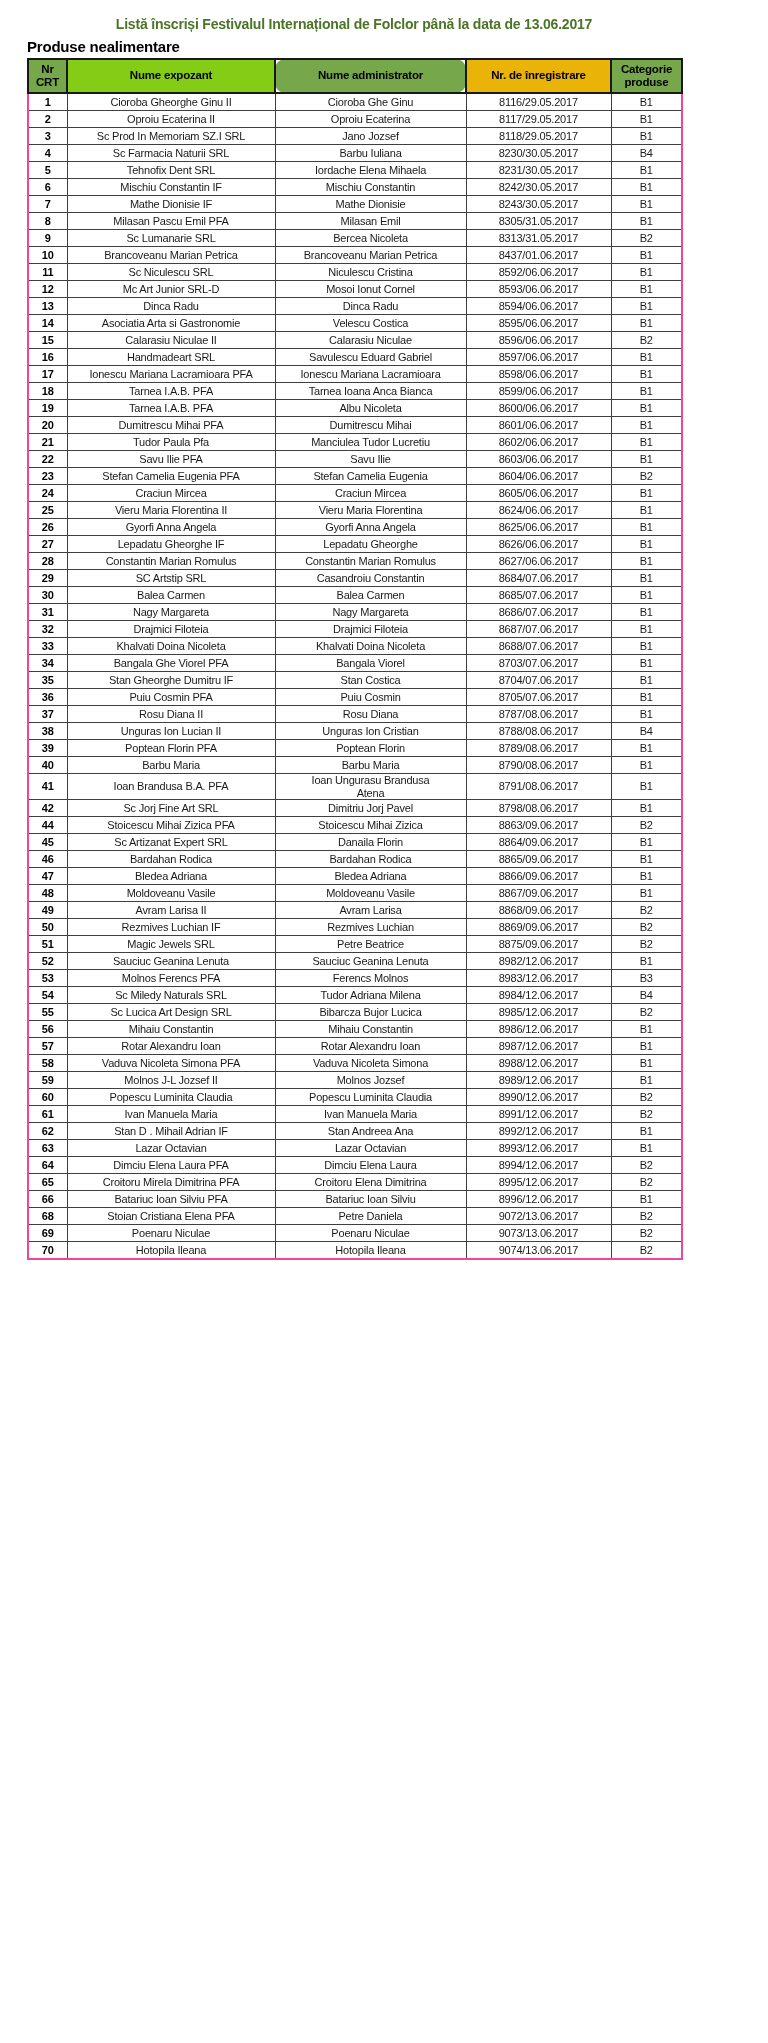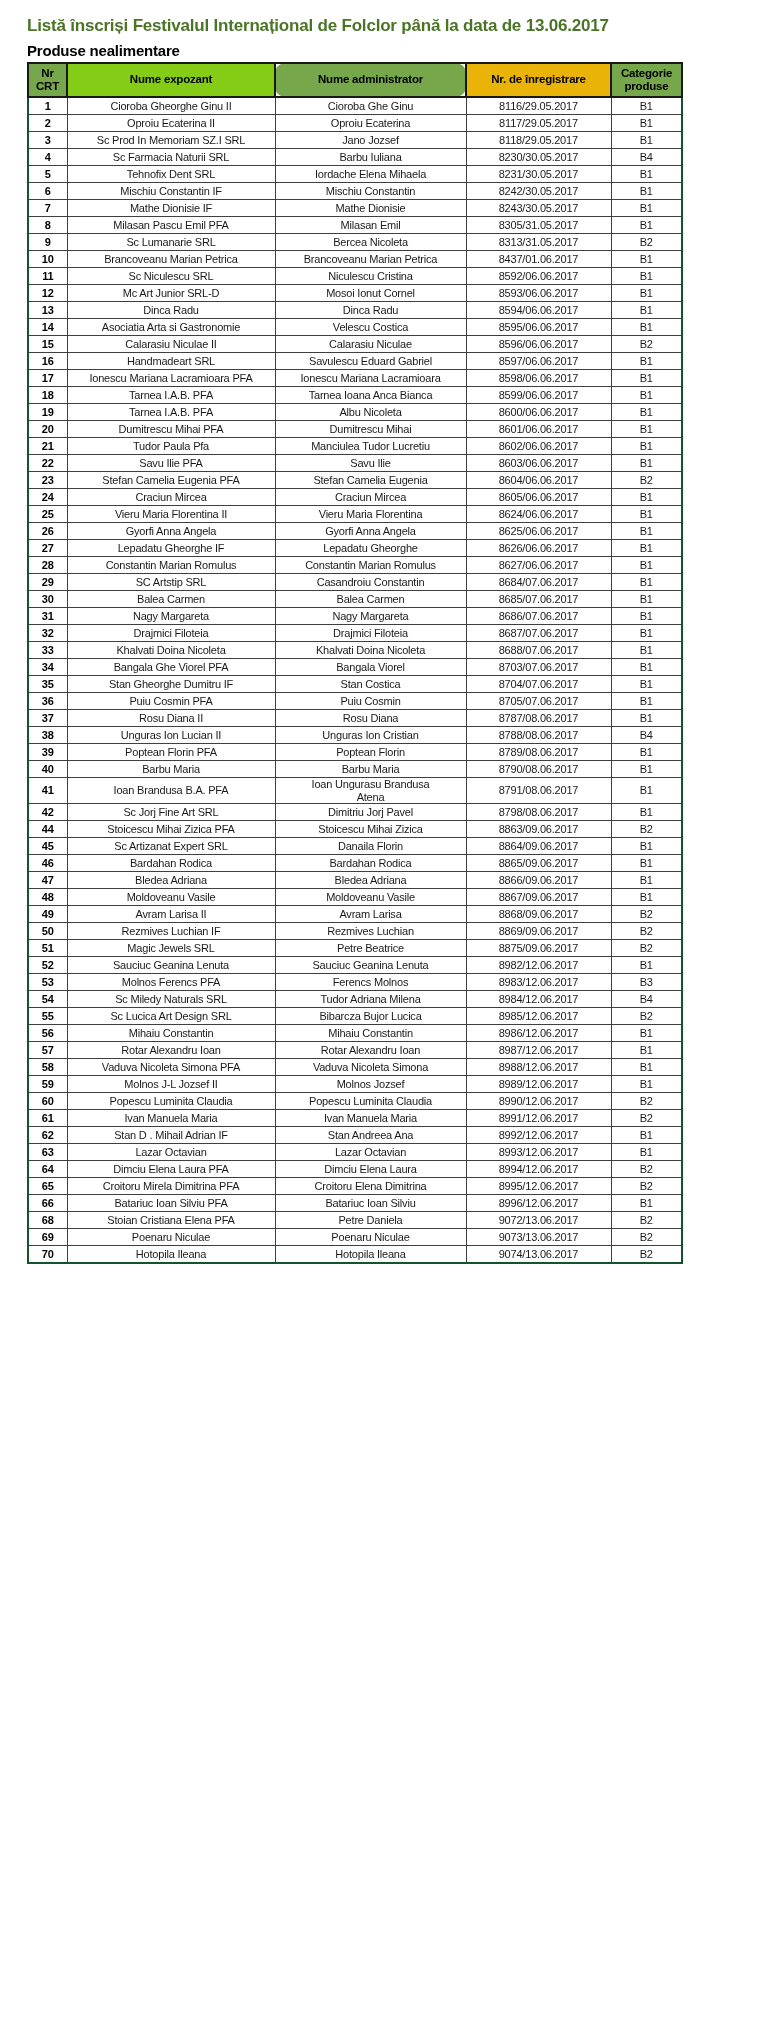--- a/index.html
+++ b/index.html
@@ -18,9 +18,9 @@
     width: 654px;
   }
   .title {
-    font-size: 17px;
+    font-size: 14px;
     font-weight: bold;
-    text-align: left;
+    text-align: center;
     letter-spacing: -0.2px;
     margin: 0 0 6px 0;
   }

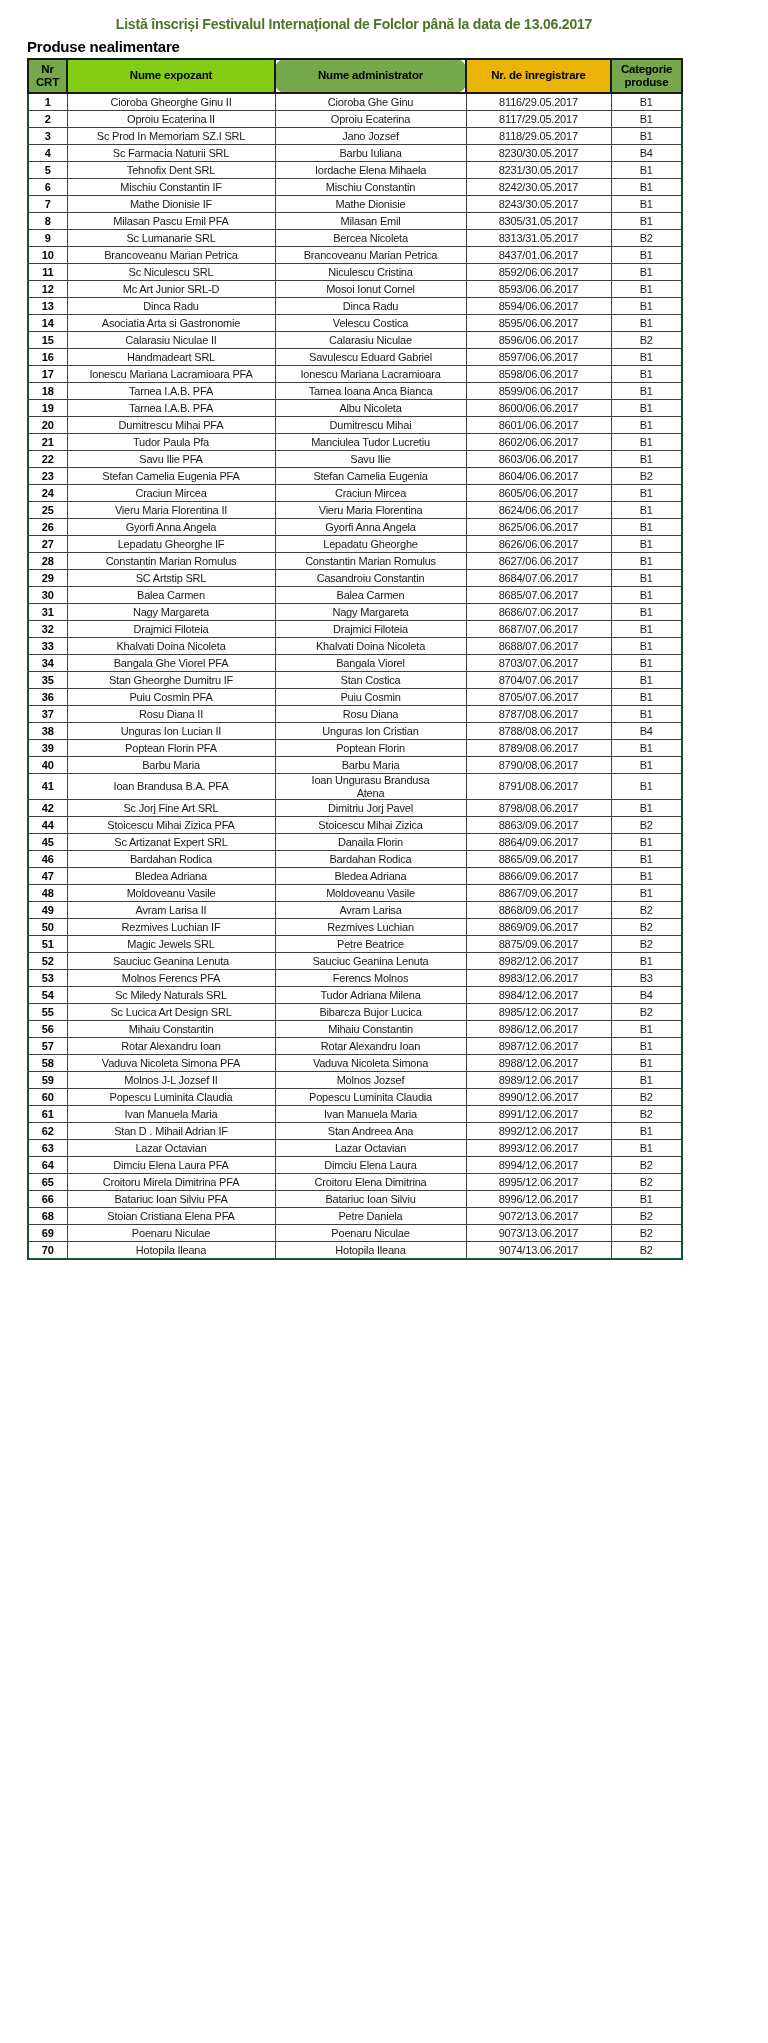--- a/index.html
+++ b/index.html
@@ -36,7 +36,7 @@
     border-collapse: collapse;
     table-layout: fixed;
     width: 654px;
-    border: 2px solid #14532d;
+    border: 2px solid #ec4899;
   }
   table.reg th {
     border: 2px solid #181818;

